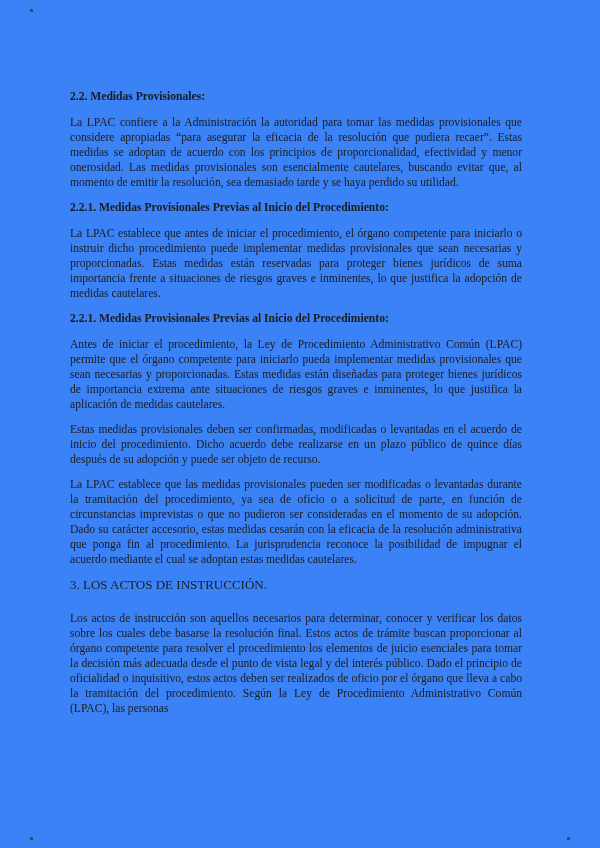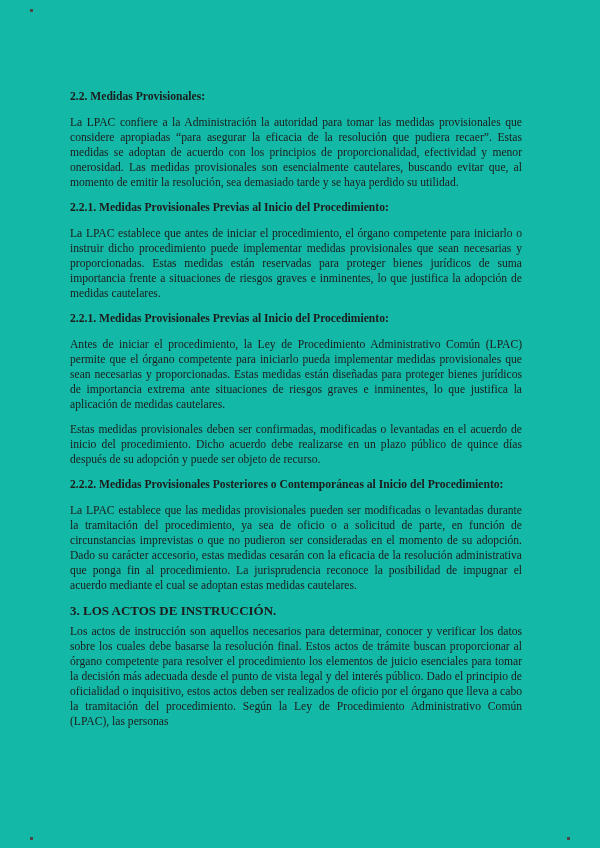--- a/index.html
+++ b/index.html
@@ -11,7 +11,7 @@
     position: relative;
     width: 600px;
     height: 848px;
-    background: #14b8a6;
+    background: #3b82f6;
     box-sizing: border-box;
     padding: 86px 70px 40px 70px;
     font-family: "Liberation Serif", "DejaVu Serif", serif;

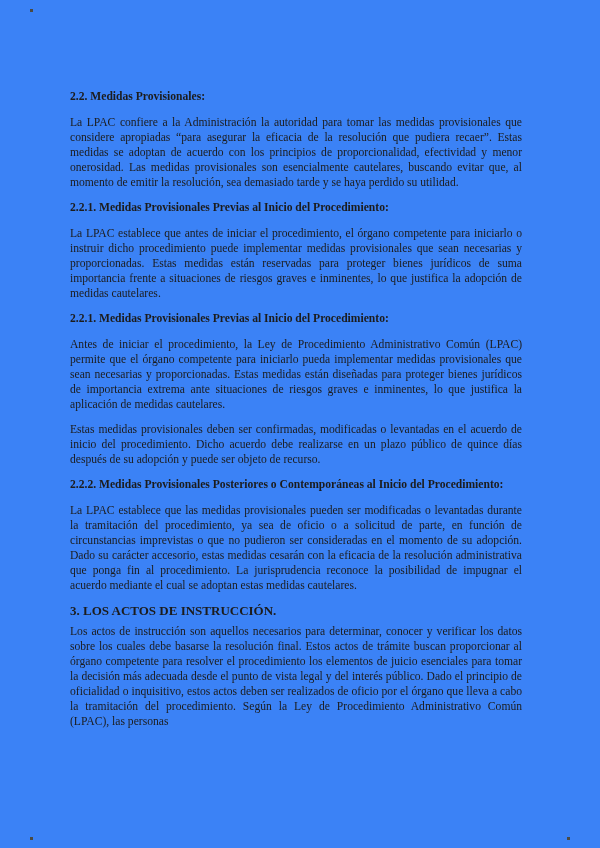--- a/index.html
+++ b/index.html
@@ -72,7 +72,6 @@
 
     <p class="para">Estas medidas provisionales deben ser confirmadas, modificadas o levantadas en el acuerdo de inicio del procedimiento. Dicho acuerdo debe realizarse en un plazo público de quince días después de su adopción y puede ser objeto de recurso.</p>
 
-    <div class="heading">2.2.2. Medidas Provisionales Posteriores o Contemporáneas al Inicio del Procedimiento:</div>
 
 
     <p class="para">La LPAC establece que las medidas provisionales pueden ser modificadas o levantadas durante la tramitación del procedimiento, ya sea de oficio o a solicitud de parte, en función de circunstancias imprevistas o que no pudieron ser consideradas en el momento de su adopción. Dado su carácter accesorio, estas medidas cesarán con la eficacia de la resolución administrativa que ponga fin al procedimiento. La jurisprudencia reconoce la posibilidad de impugnar el acuerdo mediante el cual se adoptan estas medidas cautelares.</p>

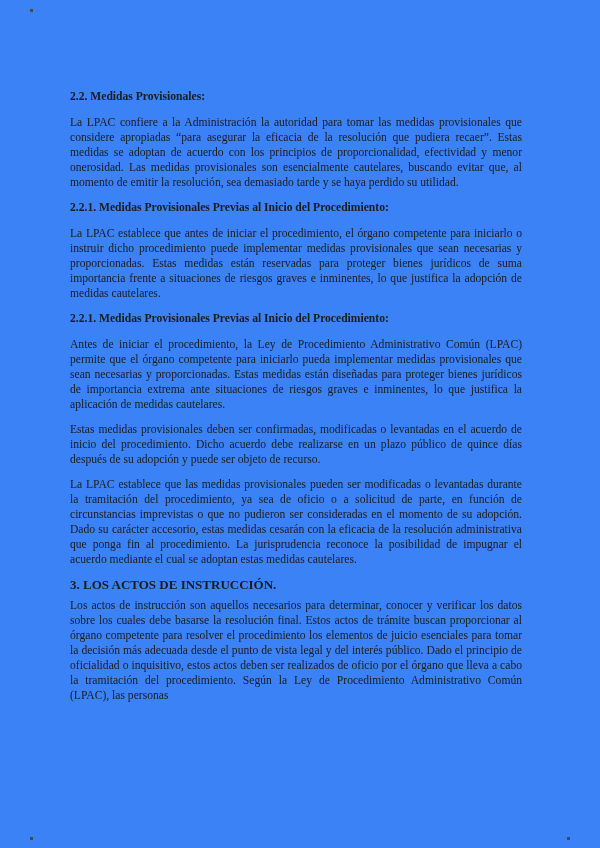--- a/index.html
+++ b/index.html
@@ -36,8 +36,8 @@
   .heading-major {
     font-size: 13px;
     line-height: 16px;
-    font-weight: bold;
-    margin: 4px 0 5px 0;
+    font-weight: normal;
+    margin: 4px 0 18px 0;
   }
   .corner-mark {
     position: absolute;

